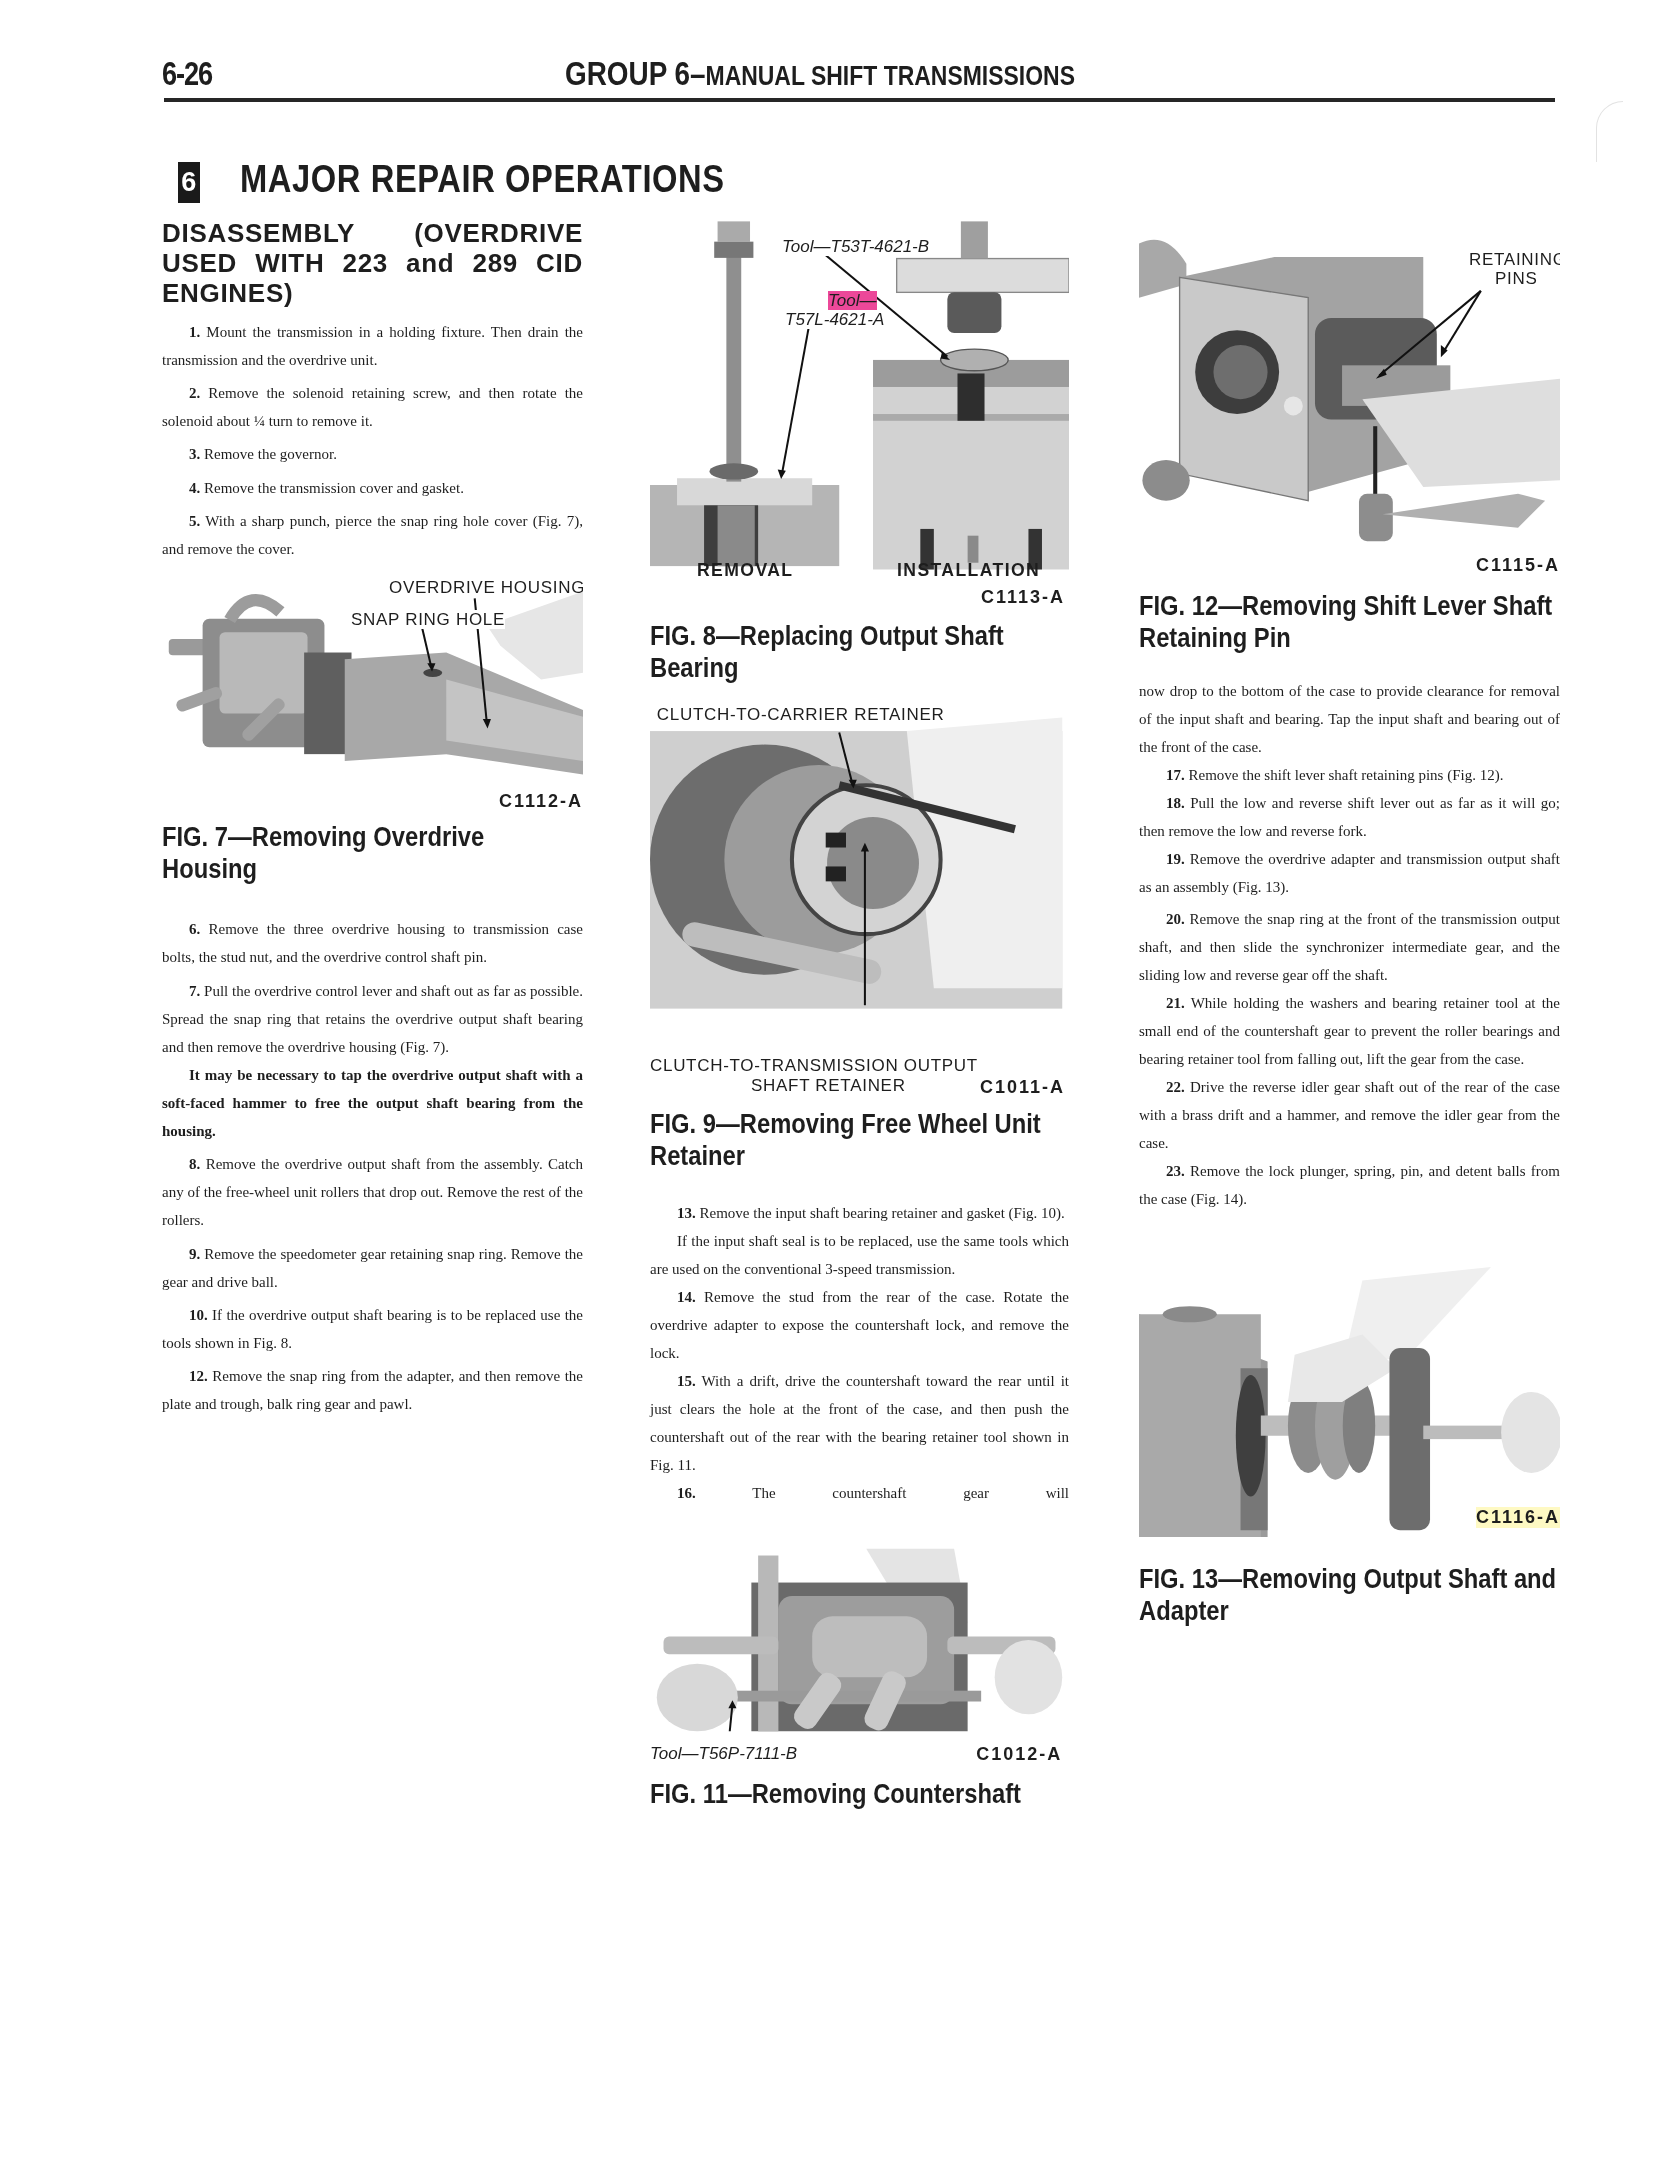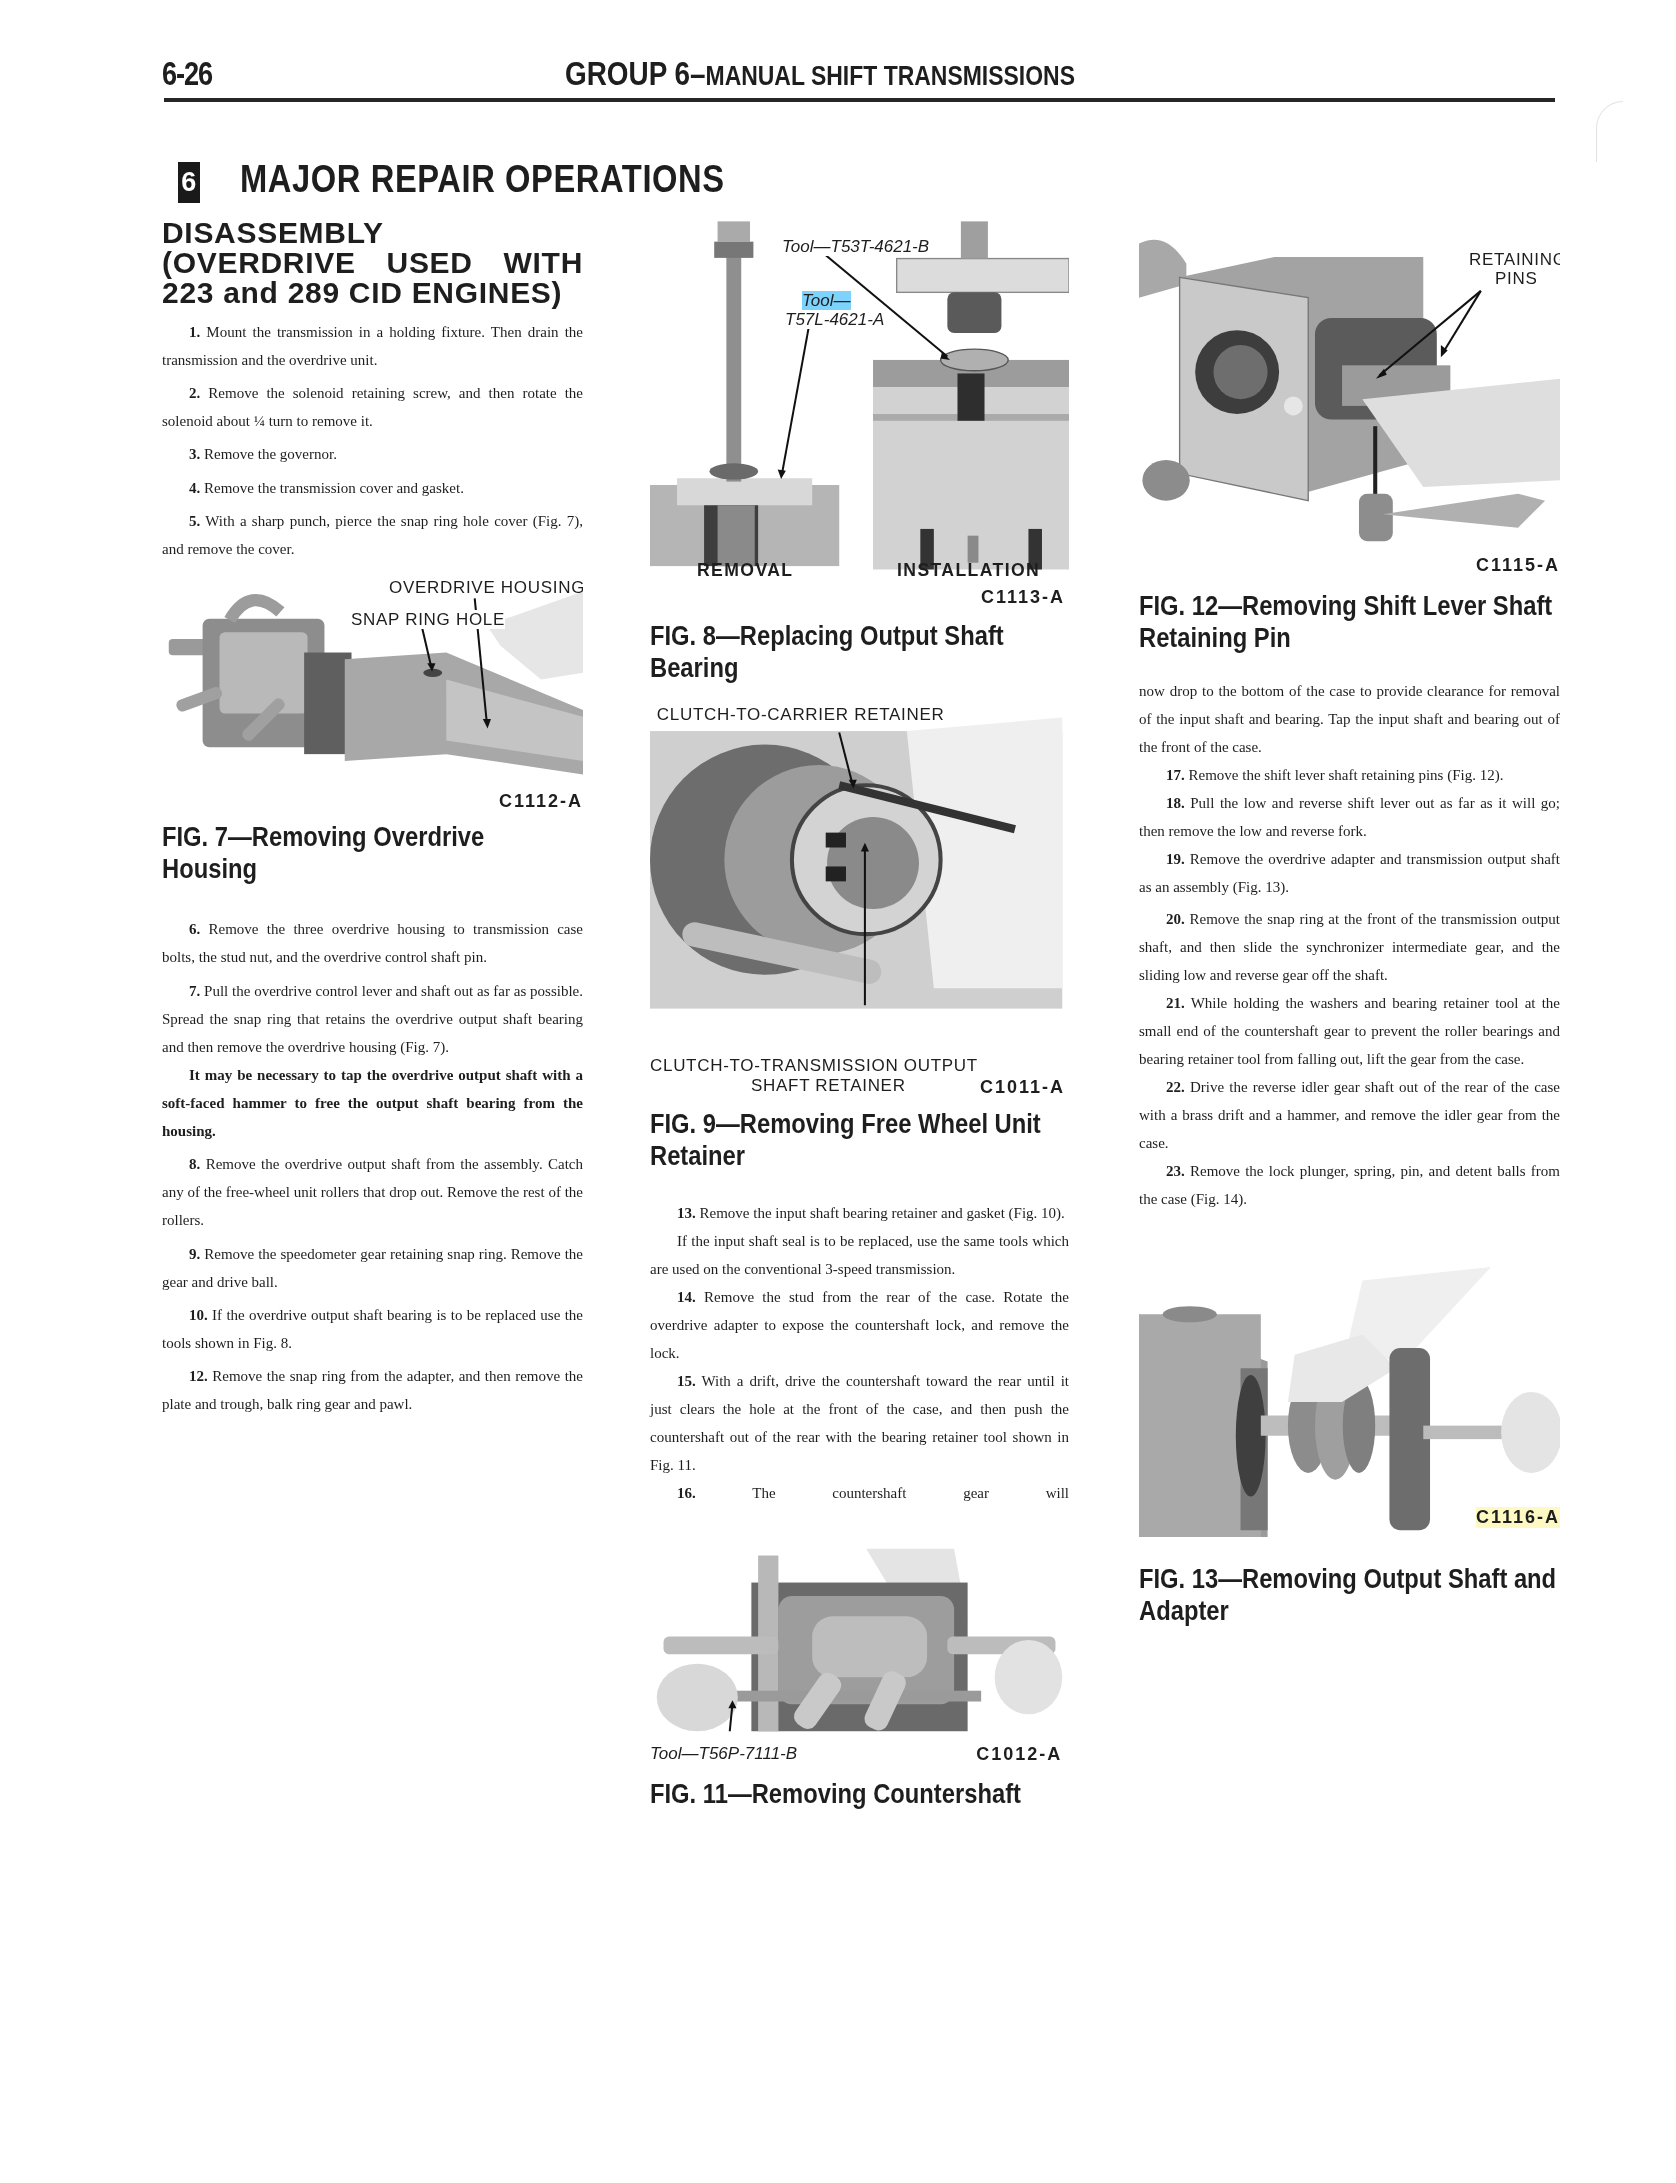--- a/index.html
+++ b/index.html
@@ -20,7 +20,7 @@
   .col-mid { left: 650px; top: 218px; width: 419px; }
   .col-right { left: 1139px; top: 218px; width: 421px; }
 
-  .subhead { font-family: "Liberation Sans", sans-serif; font-weight: bold; font-size: 30px; line-height: 30px; letter-spacing: 0.7px; text-align: justify; text-align-last: left; margin-bottom: 9.5px; }
+  .subhead { font-family: "Liberation Sans", sans-serif; font-weight: bold; font-size: 26px; line-height: 30px; letter-spacing: 0.7px; text-align: justify; text-align-last: left; margin-bottom: 9.5px; }
   .para { font-size: 15px; line-height: 28px; text-align: justify; text-indent: 27px; margin-bottom: 5.4px; hyphens: none; }
   .para.noindent { text-indent: 0; }
   .para .num { font-weight: bold; }

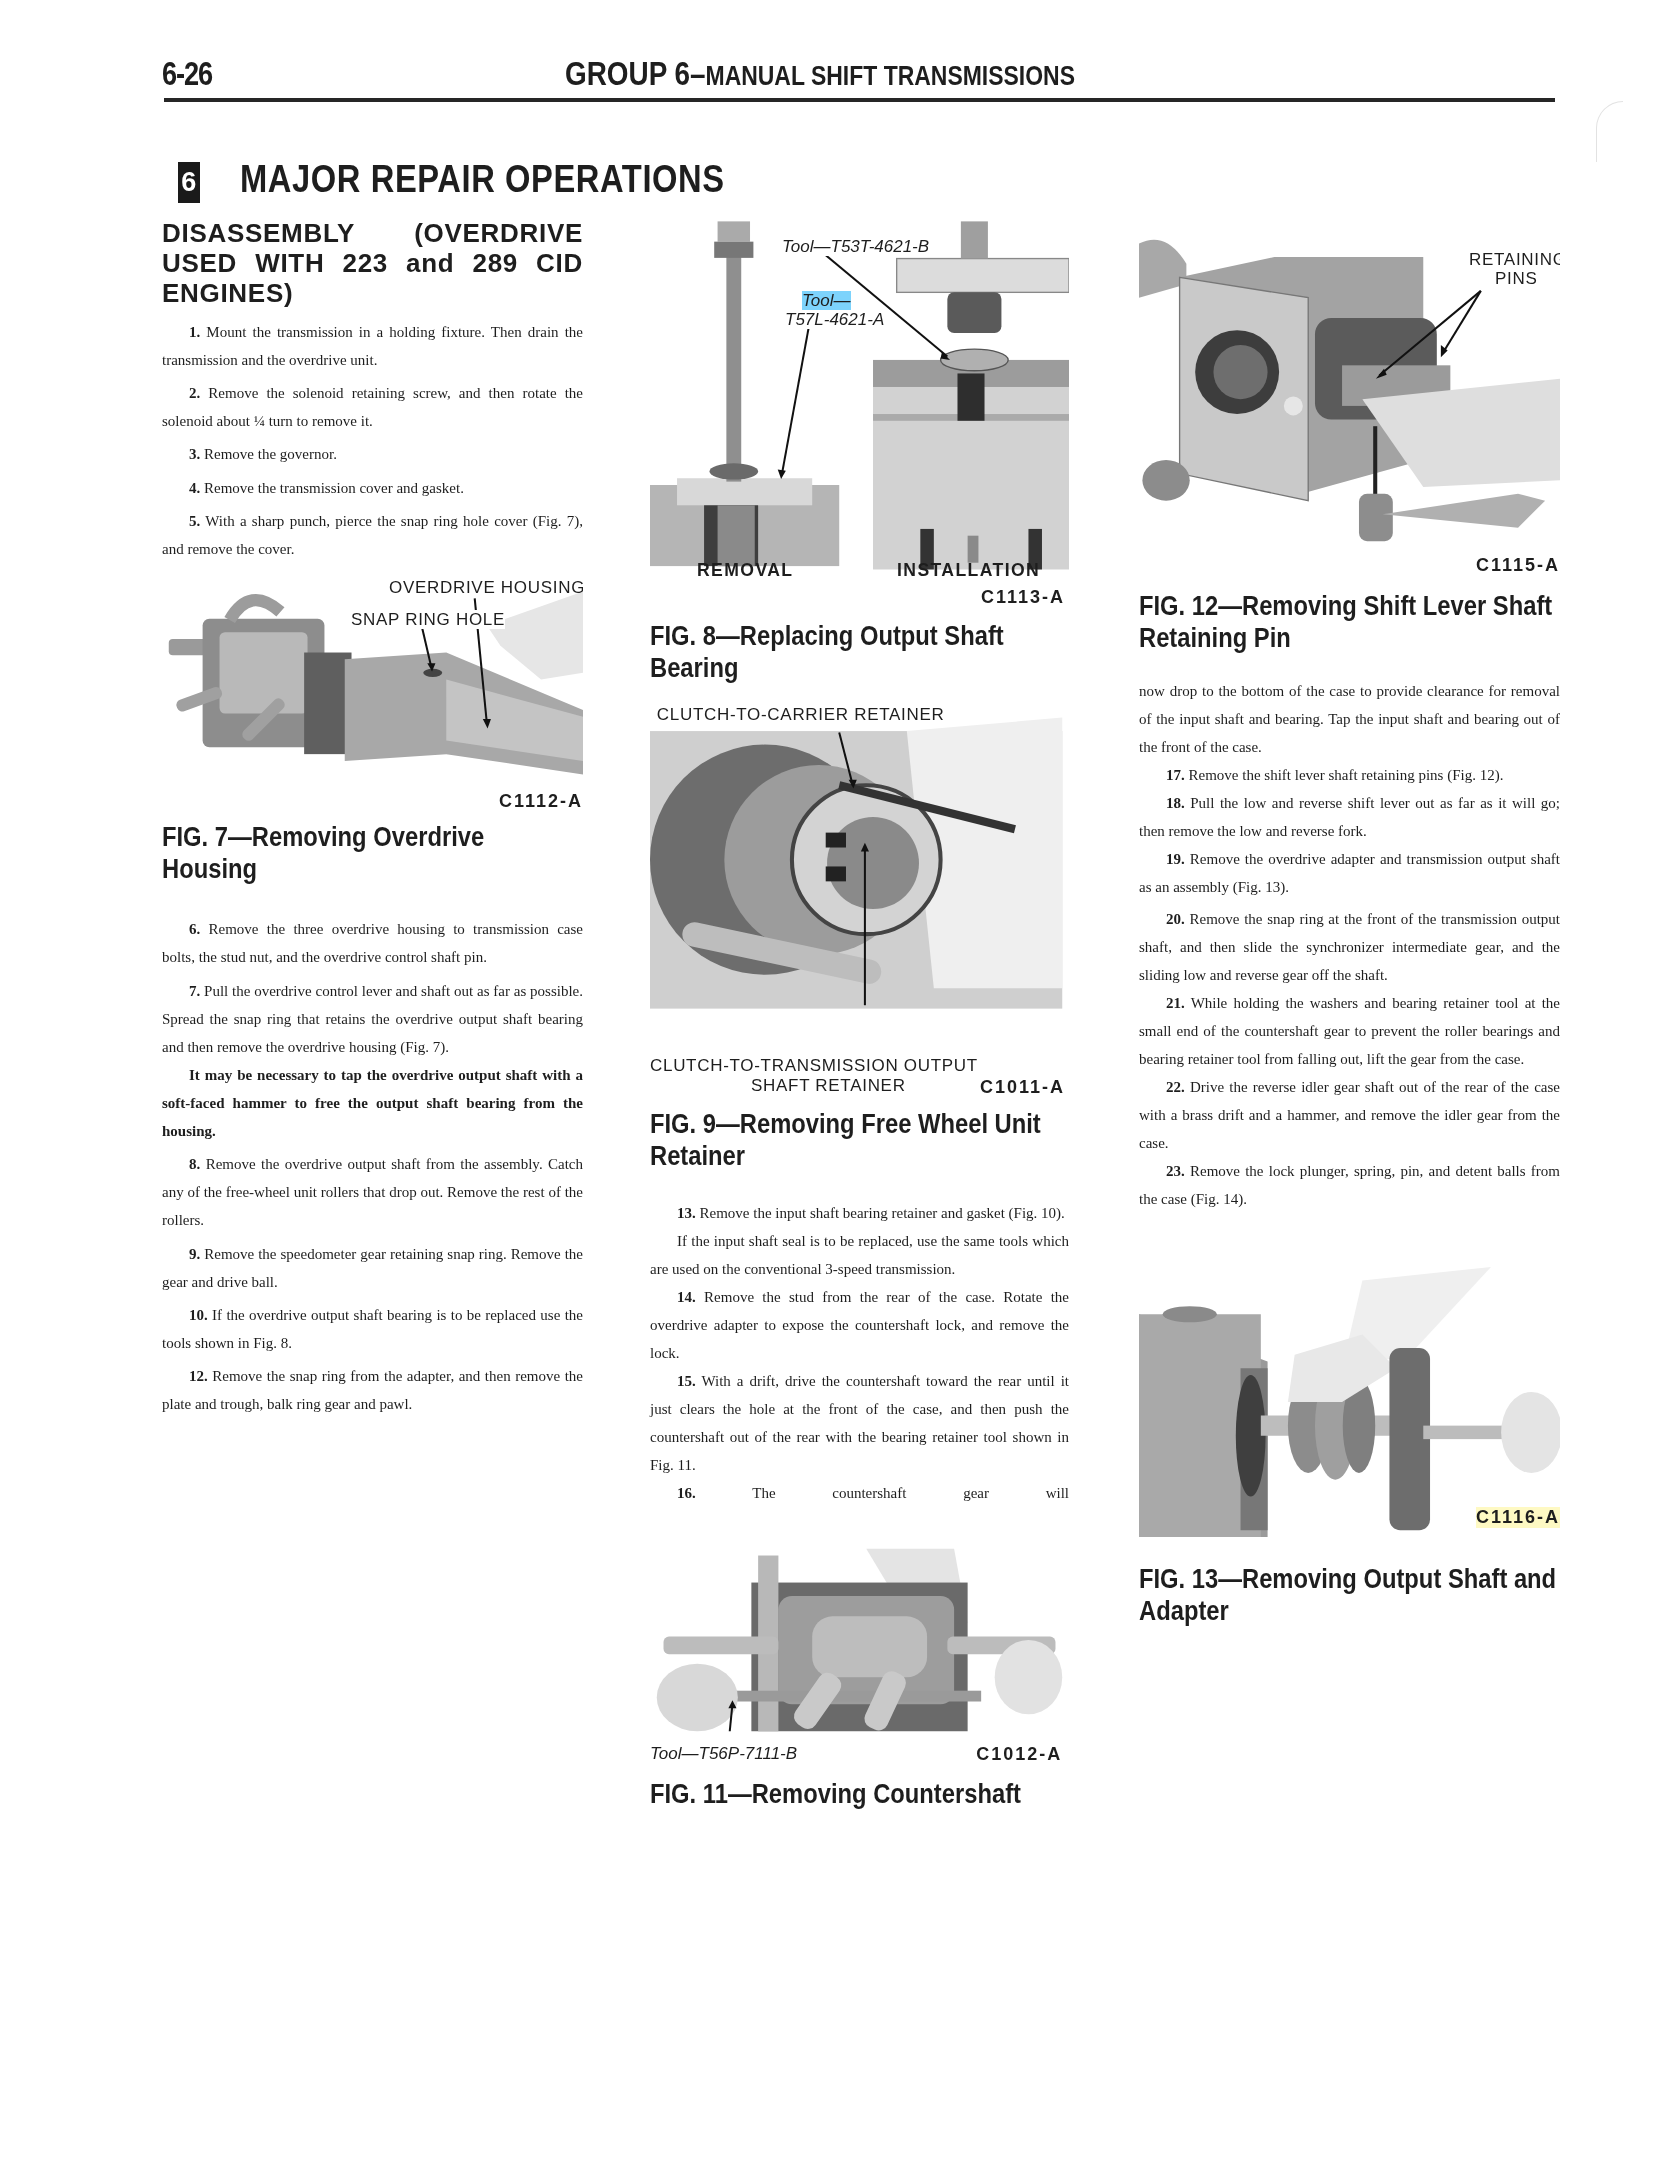--- a/index.html
+++ b/index.html
@@ -132,7 +132,7 @@
         <polygon points="189,372 201,374 194,386" fill="#111"></polygon>
       </svg>
       <span class="callout italic" style="left:132px; top:19px; background:#fff;">Tool—T53T-4621-B</span>
-      <span class="callout italic" style="left:152px; top:73px; background:#7dd3fc;text-align:center;">Tool—</span>
+      <span class="callout italic" style="left:178px; top:73px; background:#ec4899;text-align:center;">Tool—</span>
       <span class="callout italic" style="left:135px; top:92px; background:#fff;">T57L-4621-A</span>
       <span class="callout bold" style="left:47px; top:343px;">REMOVAL</span>
       <span class="callout bold" style="left:247px; top:343px;">INSTALLATION</span>

